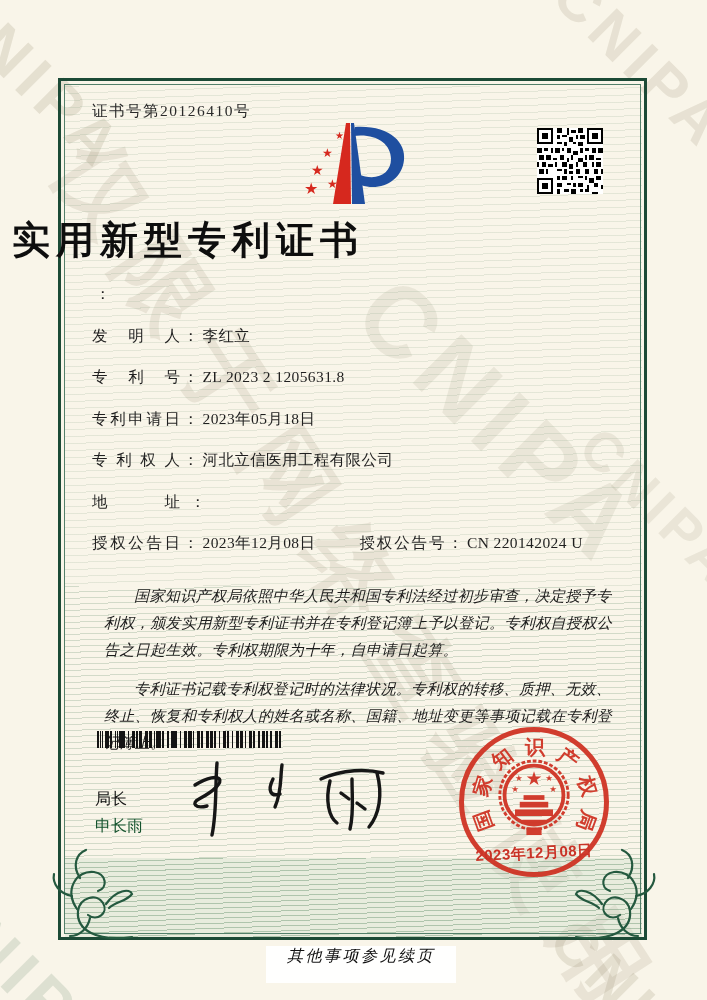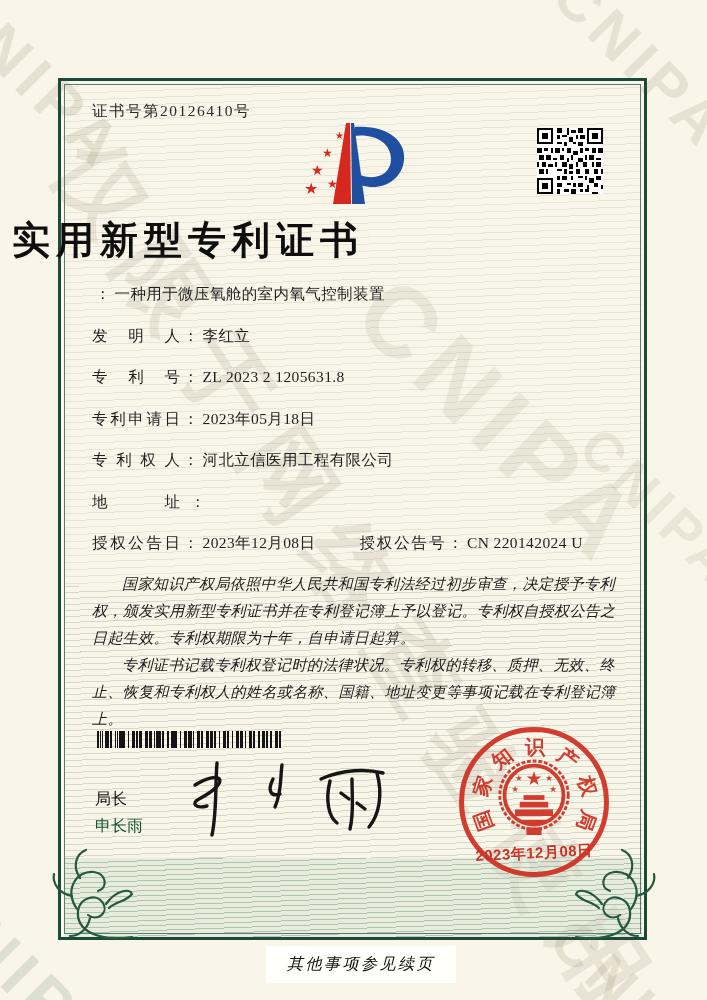--- a/index.html
+++ b/index.html
@@ -173,7 +173,6 @@
   <div class="fields">
     <div class="frow">
         <span class="fcolon">：</span>
-        <span class="fvalue">一种用于微压氧舱的室内氧气控制装置</span>
     </div>
     <div class="frow">
       <span class="flabel">发明人</span>

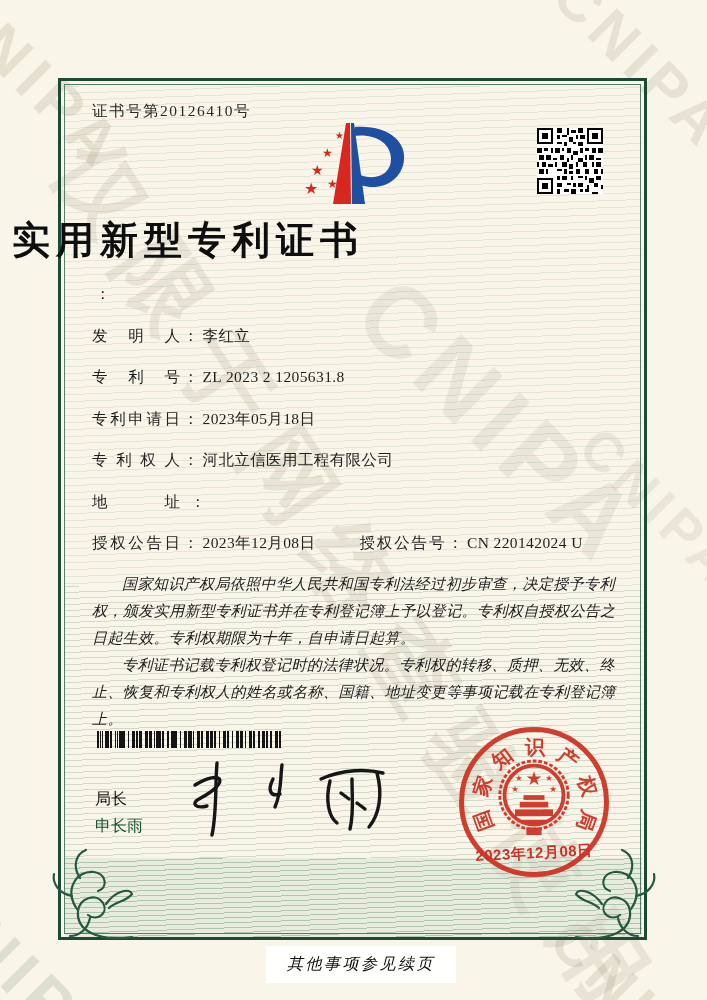--- a/index.html
+++ b/index.html
@@ -61,7 +61,7 @@
   
   .legal{position:absolute;left:92px;top:571px;width:533px;z-index:2;
          font-size:15px;line-height:27px;font-style:italic;color:#1b1b1b;letter-spacing:.4px;}
-  .legal p{margin:0;text-indent:2em;}
+  .legal p{margin:12px;text-indent:2em;}
 
   
   .barcode{position:absolute;left:97px;top:731px;width:184px;height:17px;z-index:2;

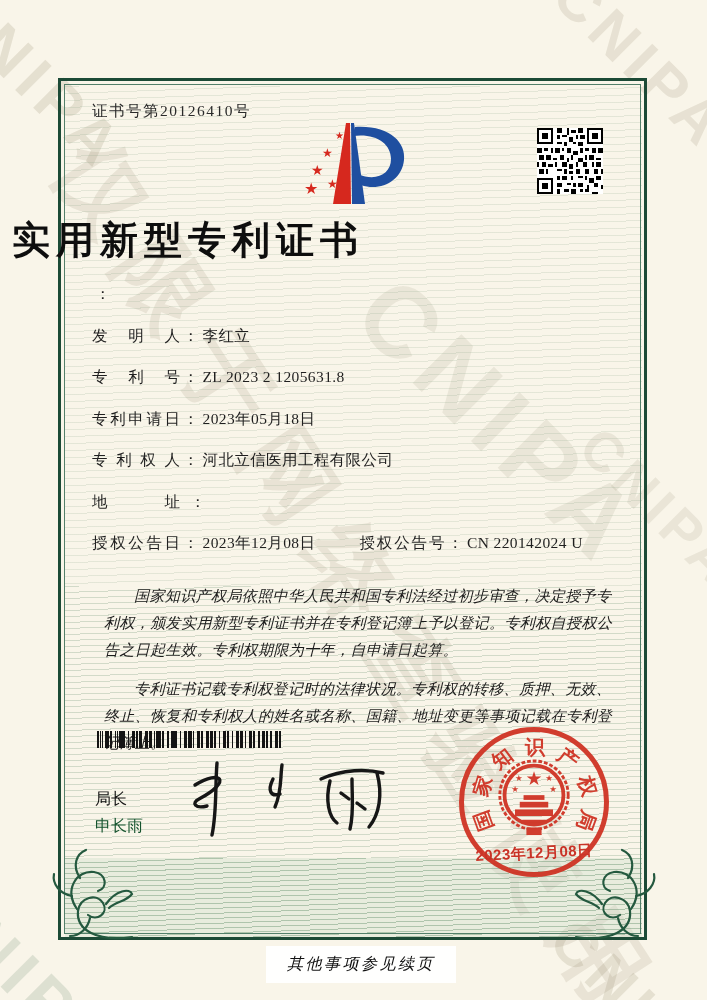--- a/index.html
+++ b/index.html
@@ -96,7 +96,7 @@
   .pagenum{position:absolute;left:0;right:0;top:911px;text-align:center;
            font-size:13px;letter-spacing:2px;color:#222;z-index:4;}
   .footer-box{position:absolute;left:266px;top:946px;width:190px;height:37px;z-index:4;
-              background:rgba(255,255,255,.92);display:flex;align-items:center;justify-content:center;
+              background:rgba(255,255,255,.92);display:flex;align-items:flex-start;justify-content:center;
               font-size:16px;font-style:italic;letter-spacing:2.5px;color:#111;}
 </style>
 </head>

